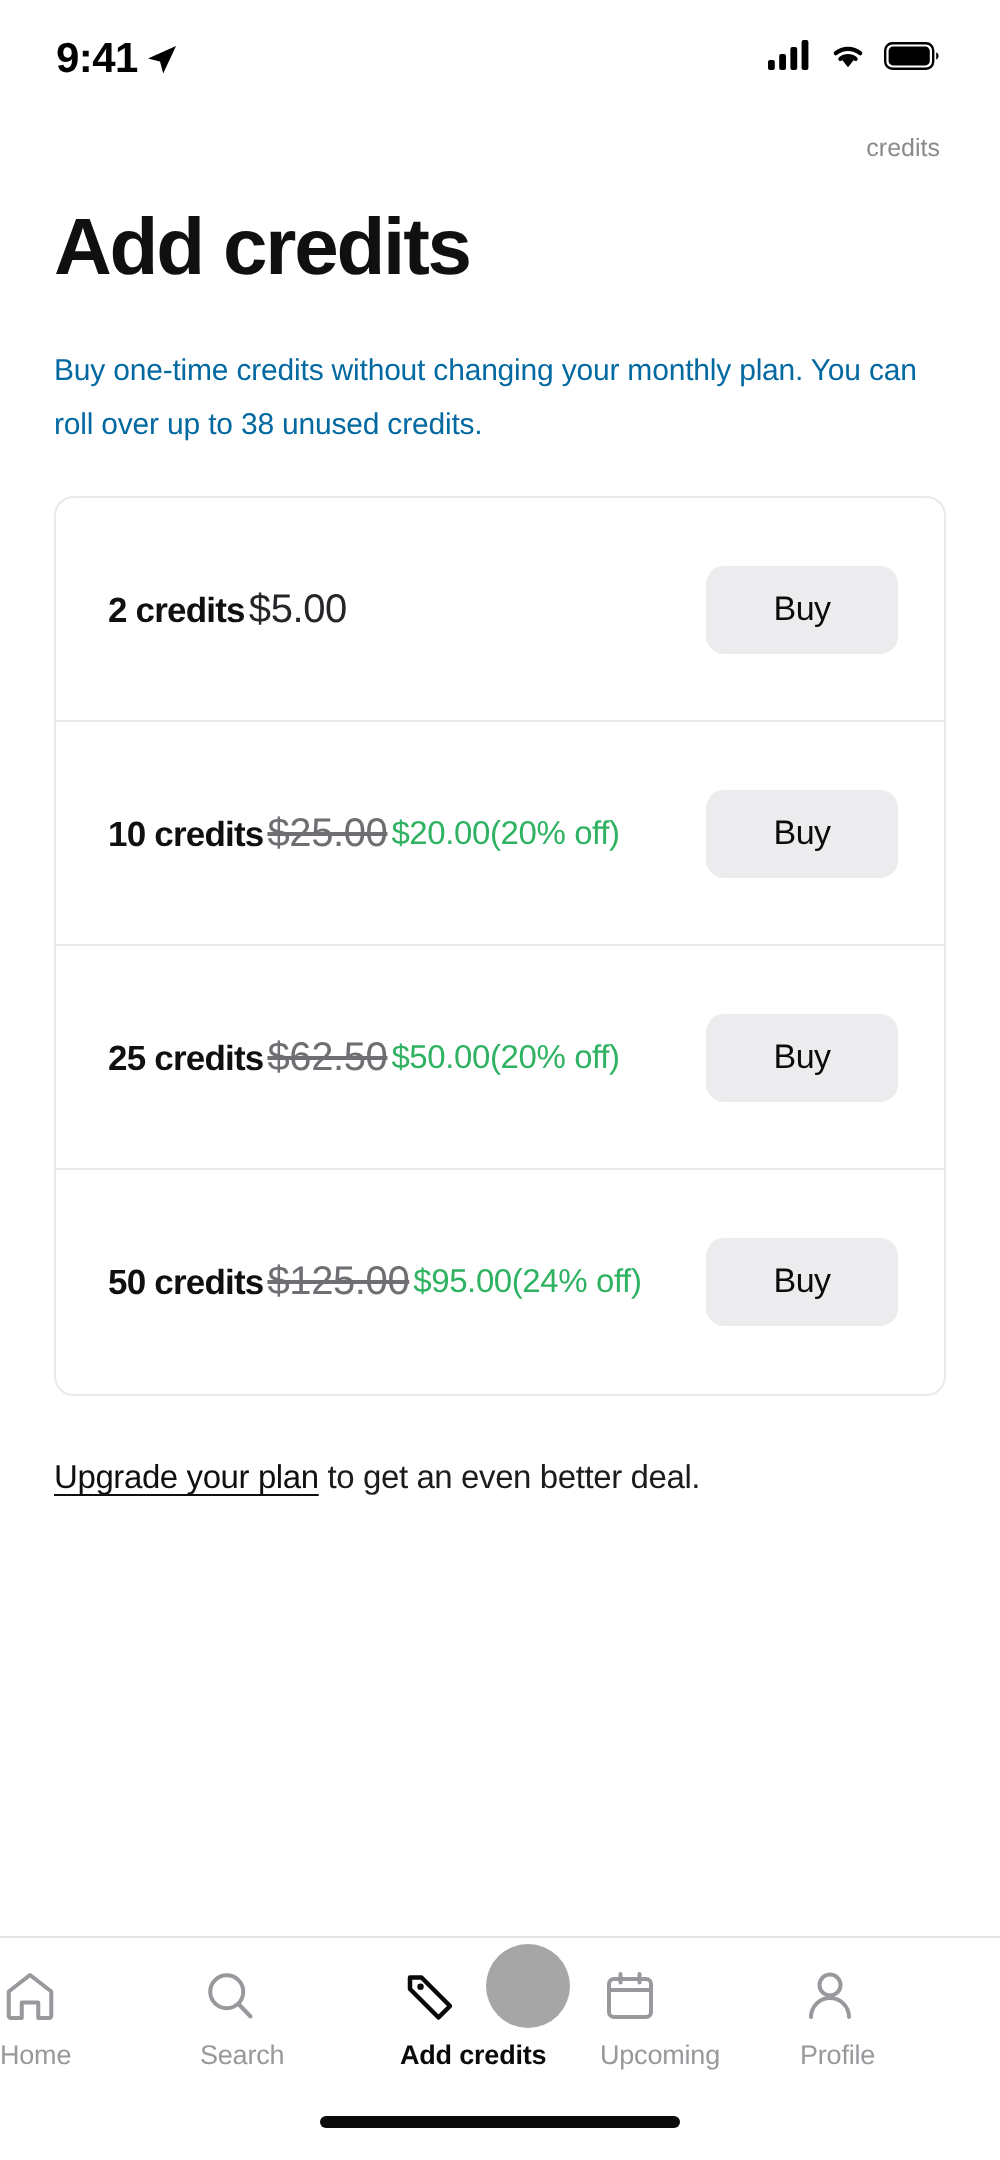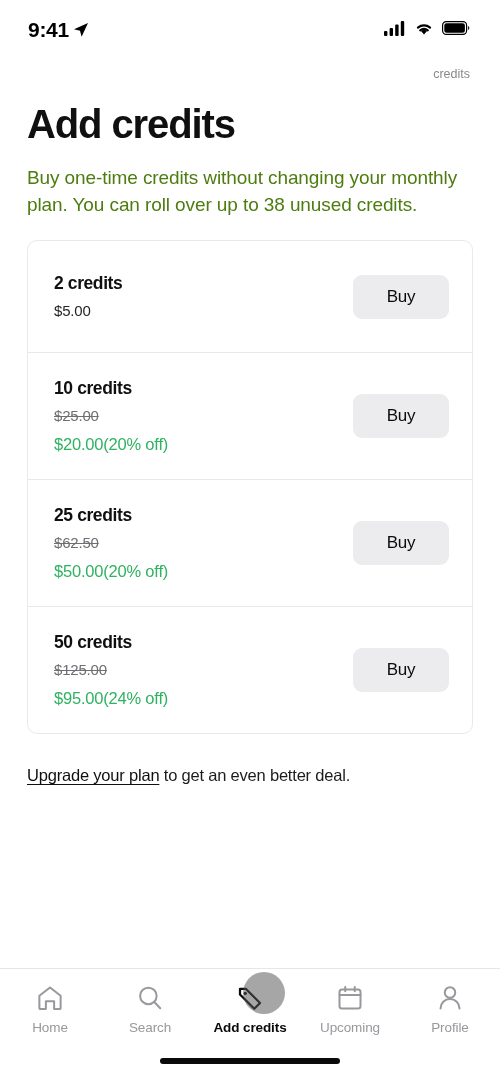--- a/index.html
+++ b/index.html
@@ -36,8 +36,8 @@
     letter-spacing:-1.1px; line-height:48px; margin-top:18px;
   }
   .page-sub {
-    font-size:19px; color:#4d7c0f; line-height:27px;
-    margin-top:16px; letter-spacing:-0.1px; max-width:445px;
+    font-size:15px; color:#0369a1; line-height:27px;
+    margin-top:24px; letter-spacing:-0.1px; max-width:445px;
   }
 
   

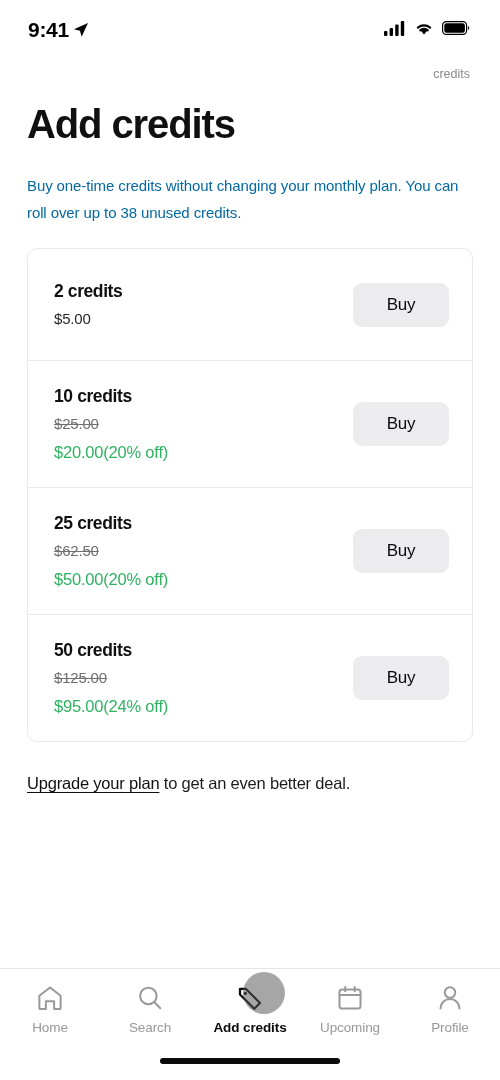--- a/index.html
+++ b/index.html
@@ -55,7 +55,7 @@
     min-height:112px;
   }
   .offer-row:last-child { border-bottom:none; }
-  .offer-info { display:flex; flex-direction:column; gap:2px; }
+  .offer-info { display:flex; flex-direction:row; gap:2px; }
   .offer-name {
     font-size:17.5px; font-weight:bold; color:#101010;
     letter-spacing:-0.4px; line-height:26px;

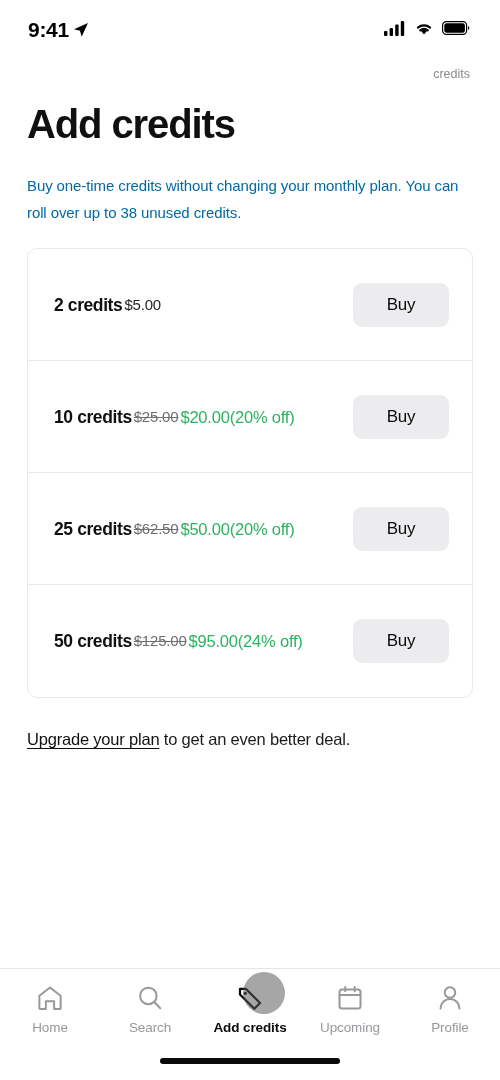--- a/index.html
+++ b/index.html
@@ -61,7 +61,7 @@
     letter-spacing:-0.4px; line-height:26px;
   }
   .offer-base {
-    font-size:15px; color:#26262a; line-height:26px; letter-spacing:-0.2px;
+    font-size:20px; color:#26262a; line-height:26px; letter-spacing:-0.2px;
   }
   .offer-base.struck { color:#6e6e73; text-decoration:line-through; }
   .offer-discount {

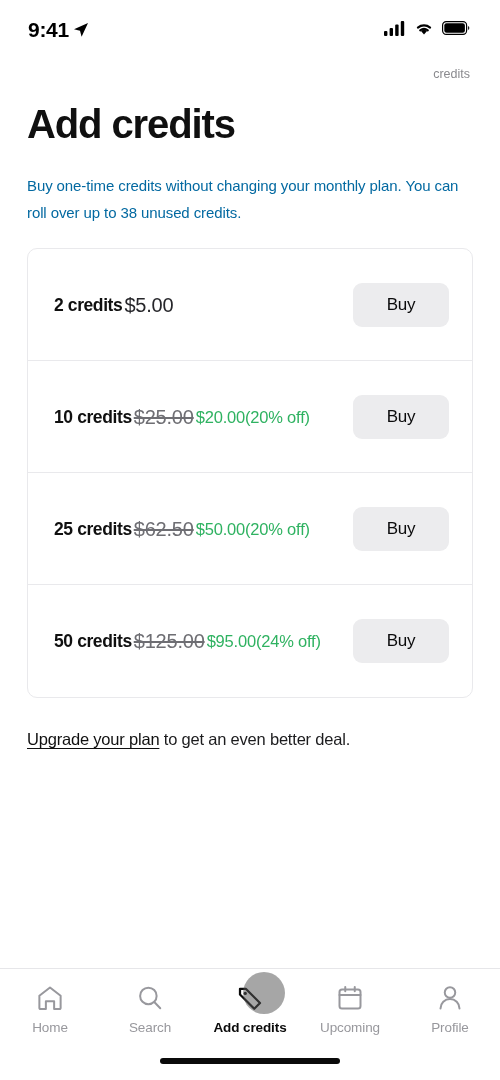--- a/index.html
+++ b/index.html
@@ -88,7 +88,7 @@
     display:flex; align-items:flex-start; padding-top:14px;
   }
   .tab {
-    flex:1; display:flex; flex-direction:column; align-items:center; gap:7px;
+    flex:1; display:flex; flex-direction:column; align-items:flex-start; gap:7px;
     cursor:pointer;
   }
   .tab-icon { height:30px; display:flex; align-items:center; justify-content:center; }

